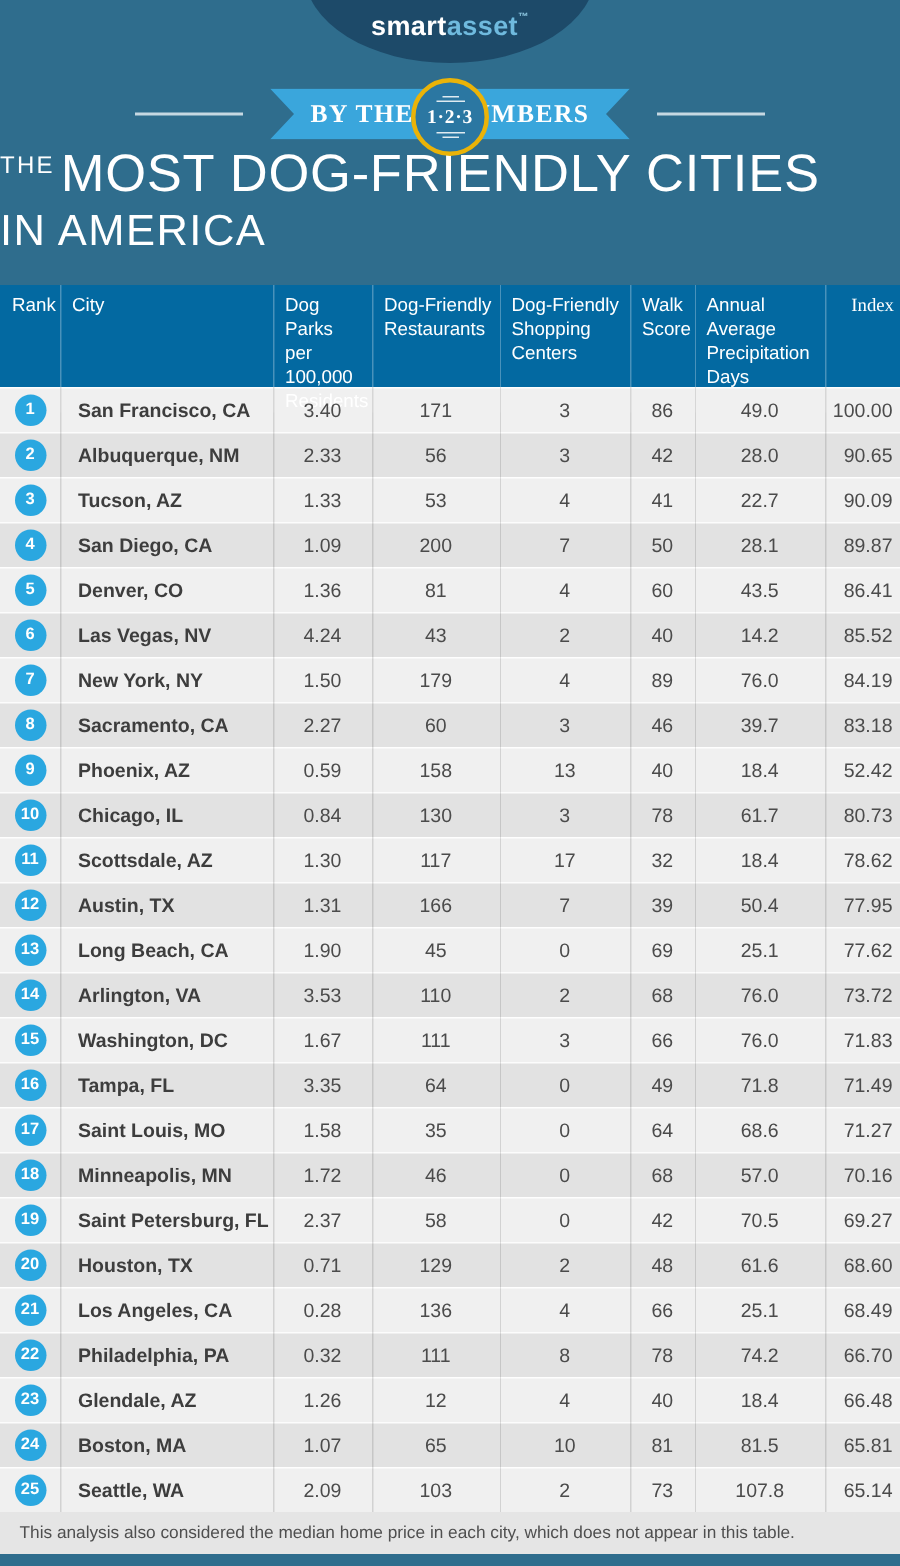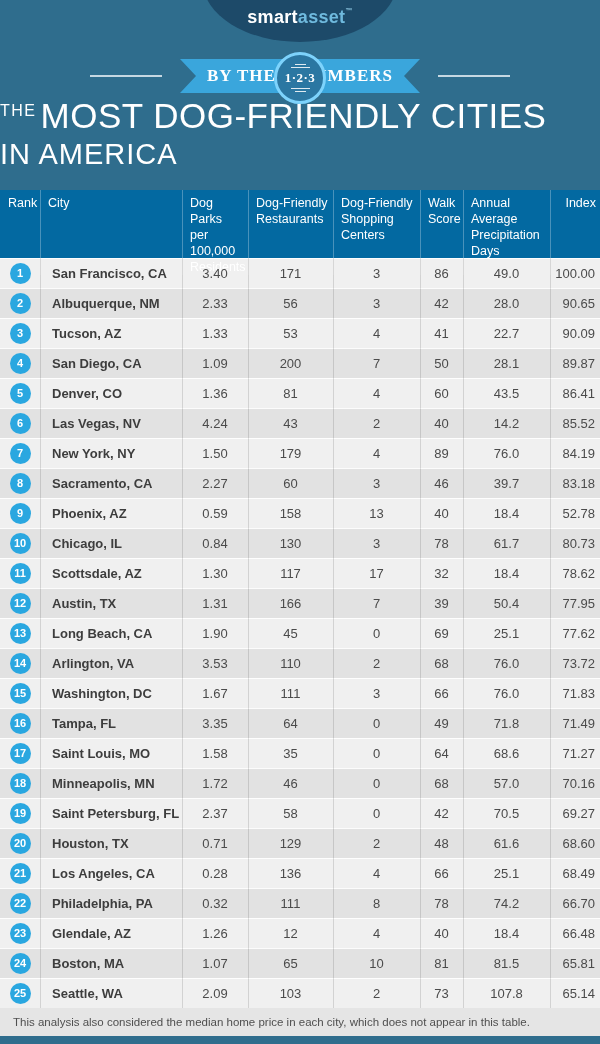--- a/index.html
+++ b/index.html
@@ -24,7 +24,7 @@
             font-family:"Liberation Serif","DejaVu Serif",serif; font-weight:bold;
             font-size:17px; letter-spacing:1px; color:#ffffff; }
   .badge { position:absolute; left:274px; top:52px; width:52px; height:52px; border-radius:50%;
-           background:#2b77a2; border:3px solid #7dd3fc; display:flex; flex-direction:column;
+           background:#2b77a2; border:3px solid #eab308; display:flex; flex-direction:column;
            align-items:center; justify-content:center; gap:2px; z-index:2; }
   .badge .num { font-family:"Liberation Serif","DejaVu Serif",serif; font-weight:bold;
                 font-size:13px; color:#ffffff; letter-spacing:0.5px; }

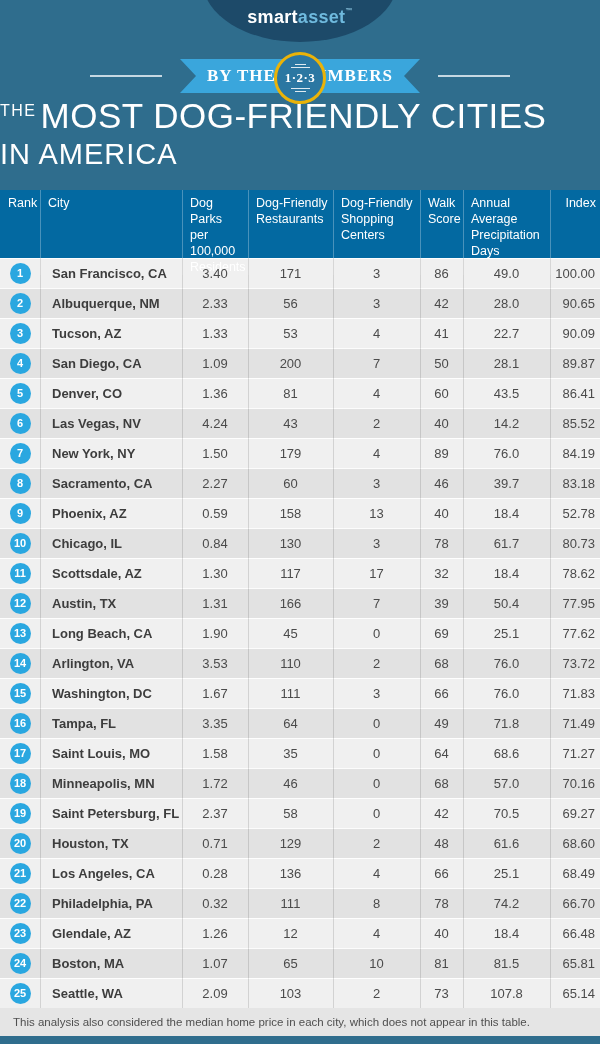--- a/index.html
+++ b/index.html
@@ -43,7 +43,7 @@
   .th { padding:6px 5px 0 8px; color:#ffffff; font-size:12.5px; line-height:1.27;
         box-shadow:inset 1px 0 0 rgba(255,255,255,0.28); }
   .th:first-child { box-shadow:none; padding-left:8px; }
-  .th.index-col { text-align:right; padding-right:4px; }
+  .th.index-col { text-align:right; padding-right:4px;font-family:Liberation Serif, serif; }
 
   .row { height:30px; box-shadow:inset 0 1px 0 rgba(255,255,255,0.9); }
   .row.odd  { background:#f0f0f0; }

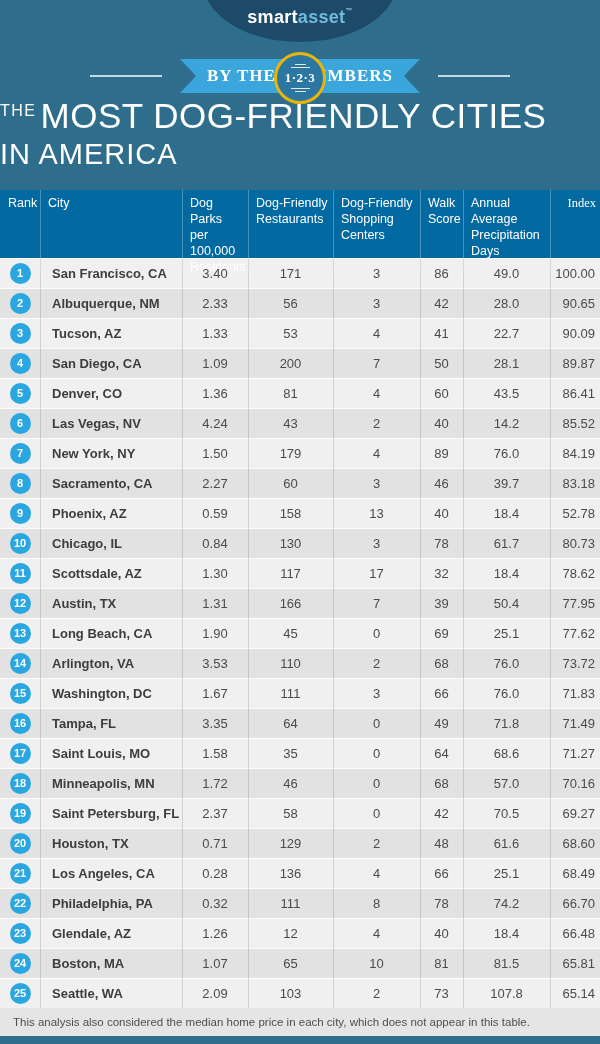--- a/index.html
+++ b/index.html
@@ -207,7 +207,7 @@
         <div class="cell">13</div>
         <div class="cell">40</div>
         <div class="cell">18.4</div>
-        <div class="cell index-col">52.78</div>
+        <div class="cell index-col">52.42</div>
       </div>
       <div class="row grid-cols even">
         <div class="cell">

